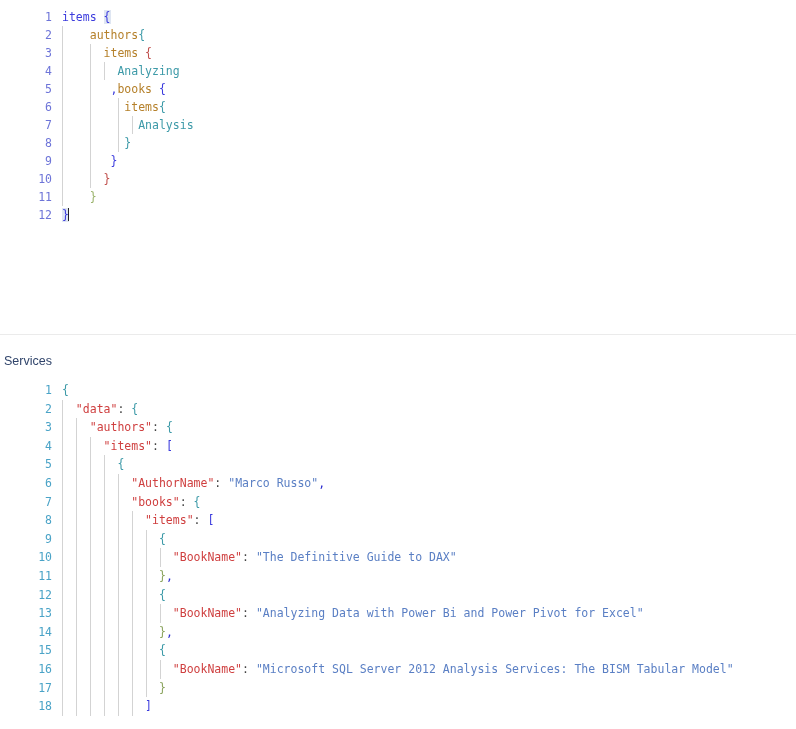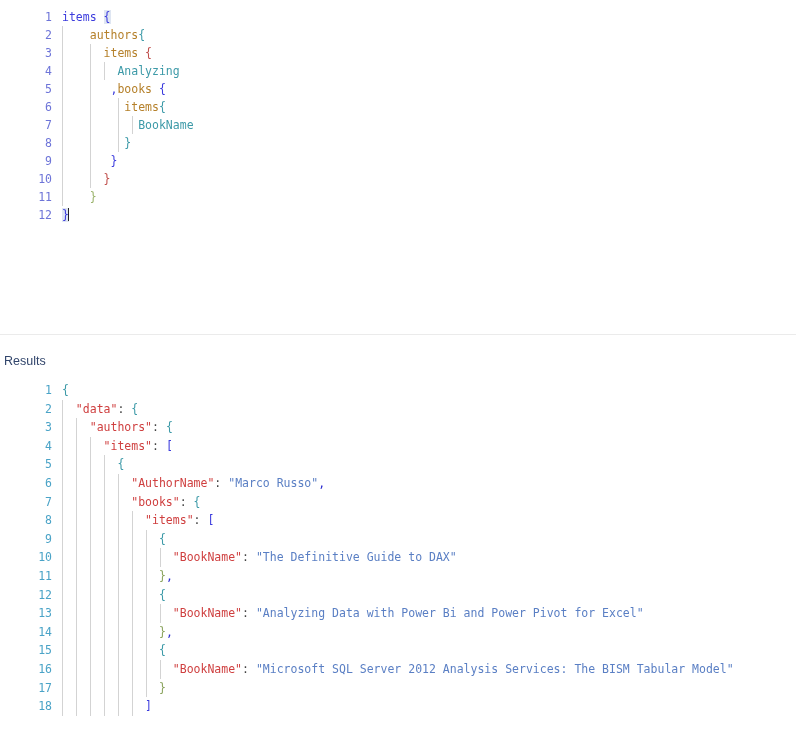--- a/index.html
+++ b/index.html
@@ -151,7 +151,7 @@
 
   <div class="code-line">
     <span class="gutter">7</span>
-    <span class="code-body"><span class="guides"><i class="guide" style="left:0px"></i><i class="guide" style="left:28px"></i><i class="guide" style="left:56px"></i><i class="guide" style="left:70px"></i></span><span>           </span><span class="t-leaf">BookName</span></span>
+    <span class="code-body"><span class="guides"><i class="guide" style="left:0px"></i><i class="guide" style="left:28px"></i><i class="guide" style="left:56px"></i><i class="guide" style="left:70px"></i></span><span>           </span><span class="t-leaf">Analysis</span></span>
   </div>
 
   <div class="code-line">

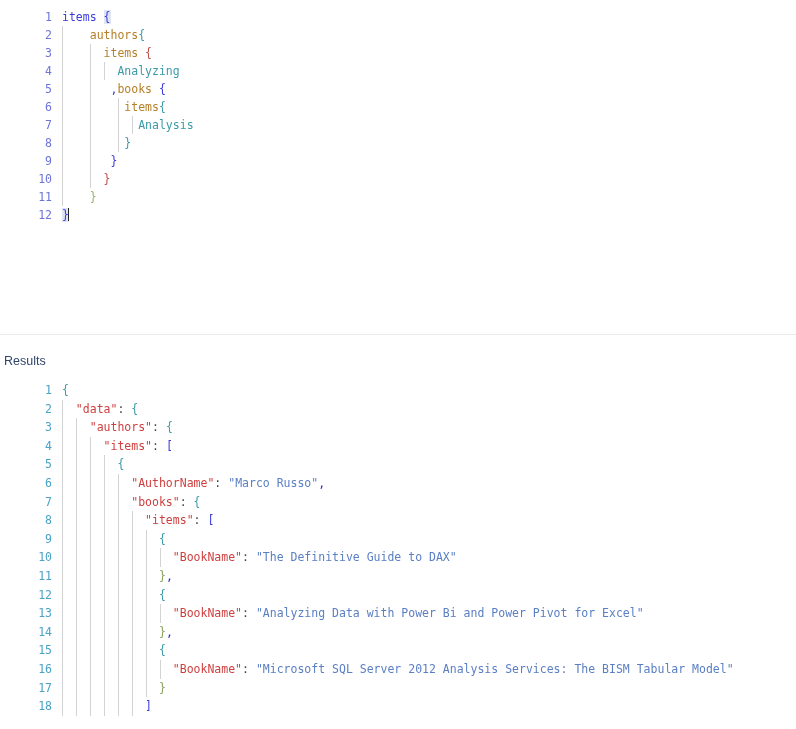--- a/index.html
+++ b/index.html
@@ -185,7 +185,7 @@
 
 <div id="results-section">
 
-  <div id="results-label">Results</div>
+  <div id="results-label">Services</div>
 
   <div id="results-pane" class="code-pane">
 

